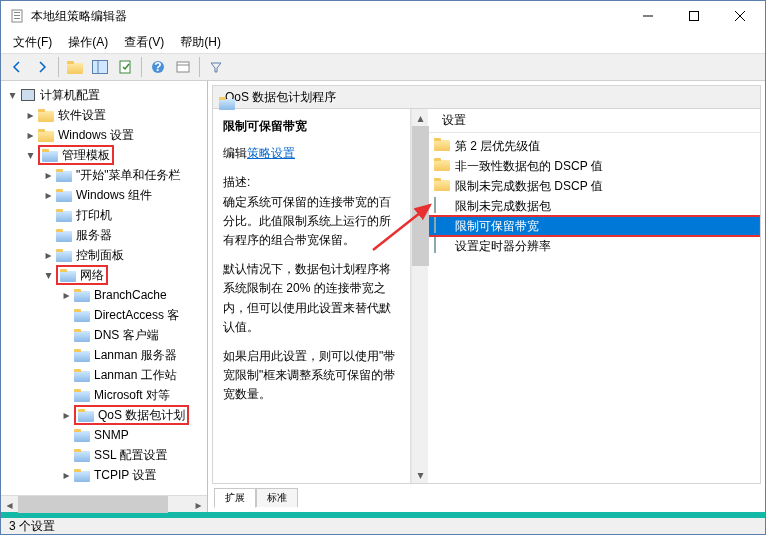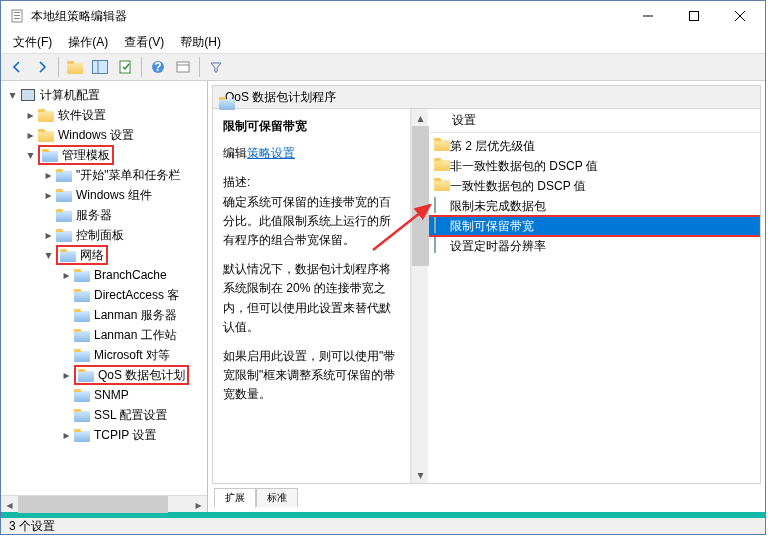--- a/index.html
+++ b/index.html
@@ -49,7 +49,7 @@
 .vscroll .arrow.b { bottom: 0; }
 
 .settings { flex: 1; display: flex; flex-direction: column; min-width: 0; }
-.settings .shead { height: 24px; display: flex; align-items: center; padding: 0 24px; border-bottom: 1px solid #e6e6e6; font-size: 12px; font-family: Liberation Mono, monospace; }
+.settings .shead { height: 24px; display: flex; align-items: center; padding: 0 14px; border-bottom: 1px solid #e6e6e6; font-size: 12px; font-family: Liberation Mono, monospace; }
 .settings .slist { flex: 1; overflow: auto; padding: 3px 0; }
 .settings .sitem { height: 20px; display: flex; align-items: center; padding: 0 6px; }
 .settings .sitem.sel { background: #0078d7; color: #fff; }

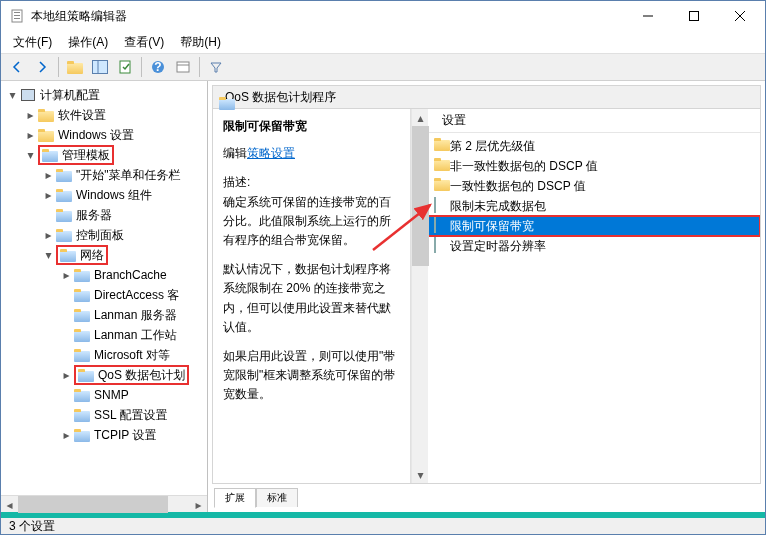--- a/index.html
+++ b/index.html
@@ -51,7 +51,7 @@
 .settings { flex: 1; display: flex; flex-direction: column; min-width: 0; }
 .settings .shead { height: 24px; display: flex; align-items: center; padding: 0 14px; border-bottom: 1px solid #e6e6e6; font-size: 12px; font-family: Liberation Mono, monospace; }
 .settings .slist { flex: 1; overflow: auto; padding: 3px 0; }
-.settings .sitem { height: 20px; display: flex; align-items: center; padding: 0 6px; }
+.settings .sitem { height: 20px; display: flex; align-items: center; padding: 0 6px; gap: 5px; }
 .settings .sitem.sel { background: #0078d7; color: #fff; }
 .settings .sitem .sicon { width: 16px; height: 16px; flex-shrink: 0; }
 .settings .hl2 { outline: 2px solid #e83030; outline-offset: -1px; }

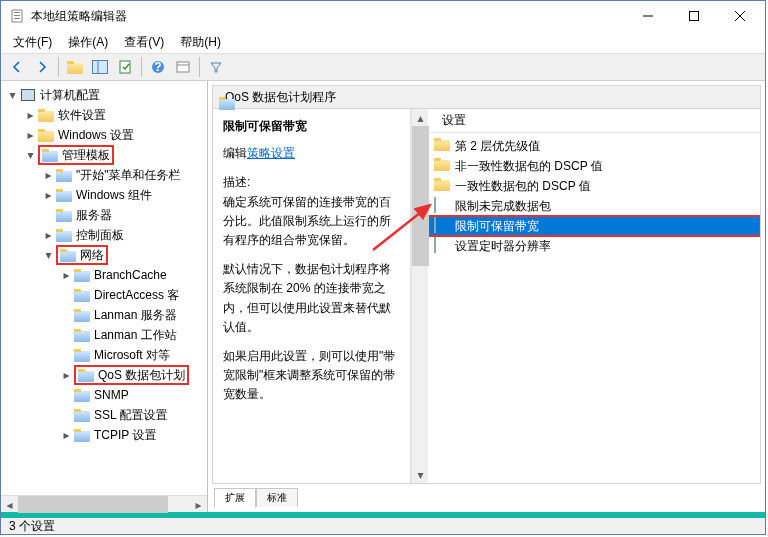--- a/index.html
+++ b/index.html
@@ -332,7 +332,7 @@
               </div>
             <div class="sitem">
                 <span class="sicon"><span class="folder-icon"></span></span>
-                <span>一致性数据包的 DSCP 值</span>
+                <span>限制未完成数据包 DSCP 值</span>
               </div>
             <div class="sitem">
                 <span class="sicon"><span class="doc"></span></span>

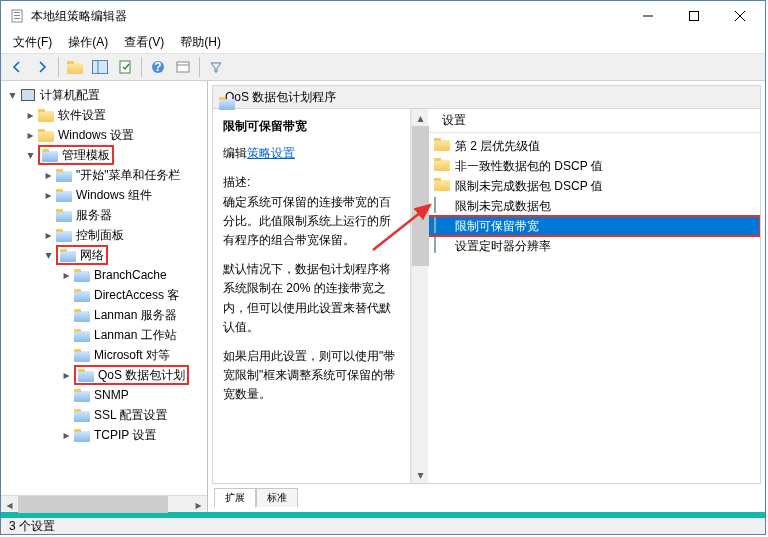--- a/index.html
+++ b/index.html
@@ -210,6 +210,12 @@
                 <span class="folder-icon admin"></span>
               </span>
               <span class="nlabel">Windows 组件</span>
+            </div>
+          <div class="node" style="padding-left:51px">
+              <span class="nicon">
+                <span class="folder-icon admin"></span>
+              </span>
+              <span class="nlabel">打印机</span>
             </div>
           <div class="node" style="padding-left:51px">
               <span class="nicon">

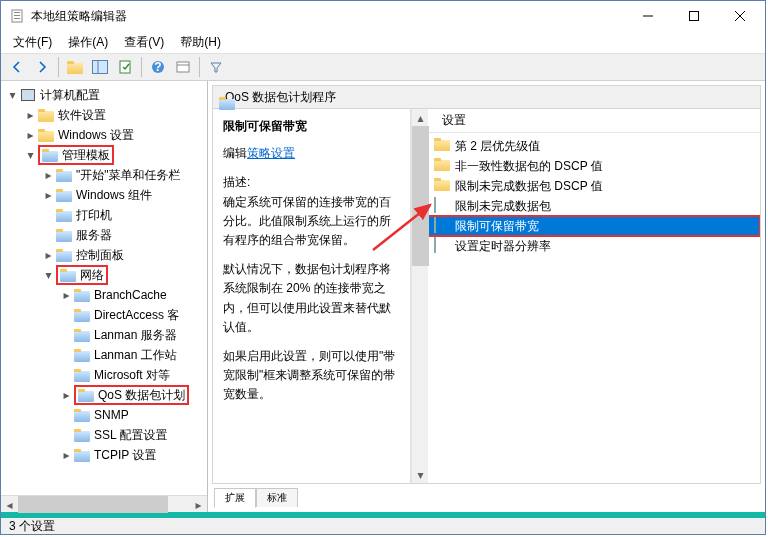--- a/index.html
+++ b/index.html
@@ -251,6 +251,12 @@
                 <span class="folder-icon admin"></span>
               </span>
               <span class="nlabel">DirectAccess 客</span>
+            </div>
+          <div class="node" style="padding-left:69px">
+              <span class="nicon">
+                <span class="folder-icon admin"></span>
+              </span>
+              <span class="nlabel">DNS 客户端</span>
             </div>
           <div class="node" style="padding-left:69px">
               <span class="nicon">

